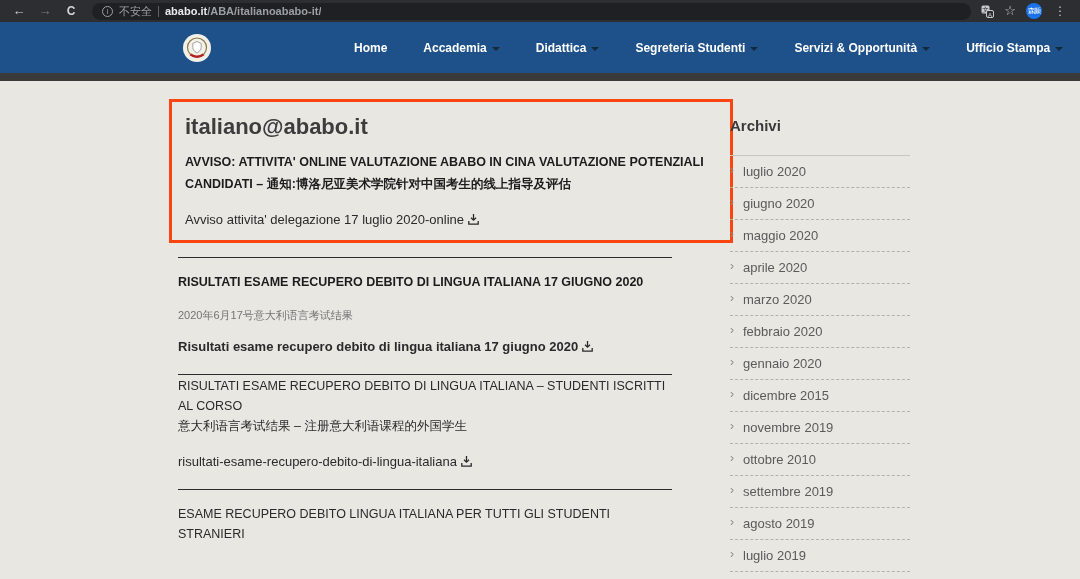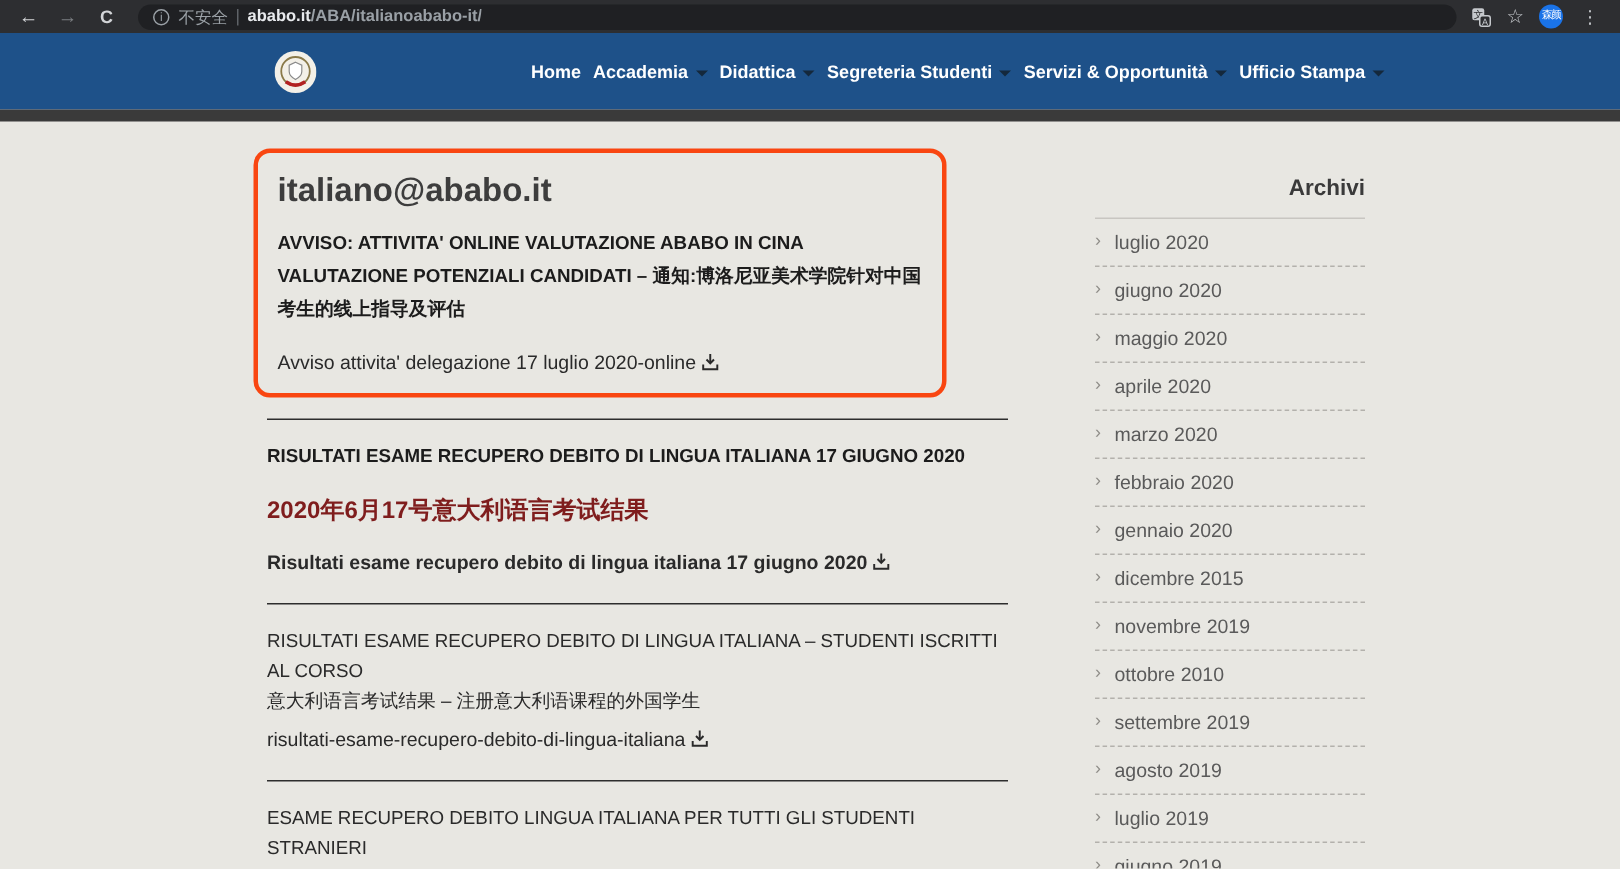--- a/index.html
+++ b/index.html
@@ -47,7 +47,7 @@
   }
   .logo { margin-left: 183px; flex: 0 0 auto; cursor: pointer; }
   .logo svg { display: block; }
-  .menu { display: flex; gap: 8px; margin-left: 143px; }
+  .menu { display: flex; gap: 36px; margin-left: 143px; }
   .menu-item {
     color: #ffffff; font-size: 12px; font-weight: bold; cursor: pointer;
     display: flex; align-items: center; white-space: nowrap;

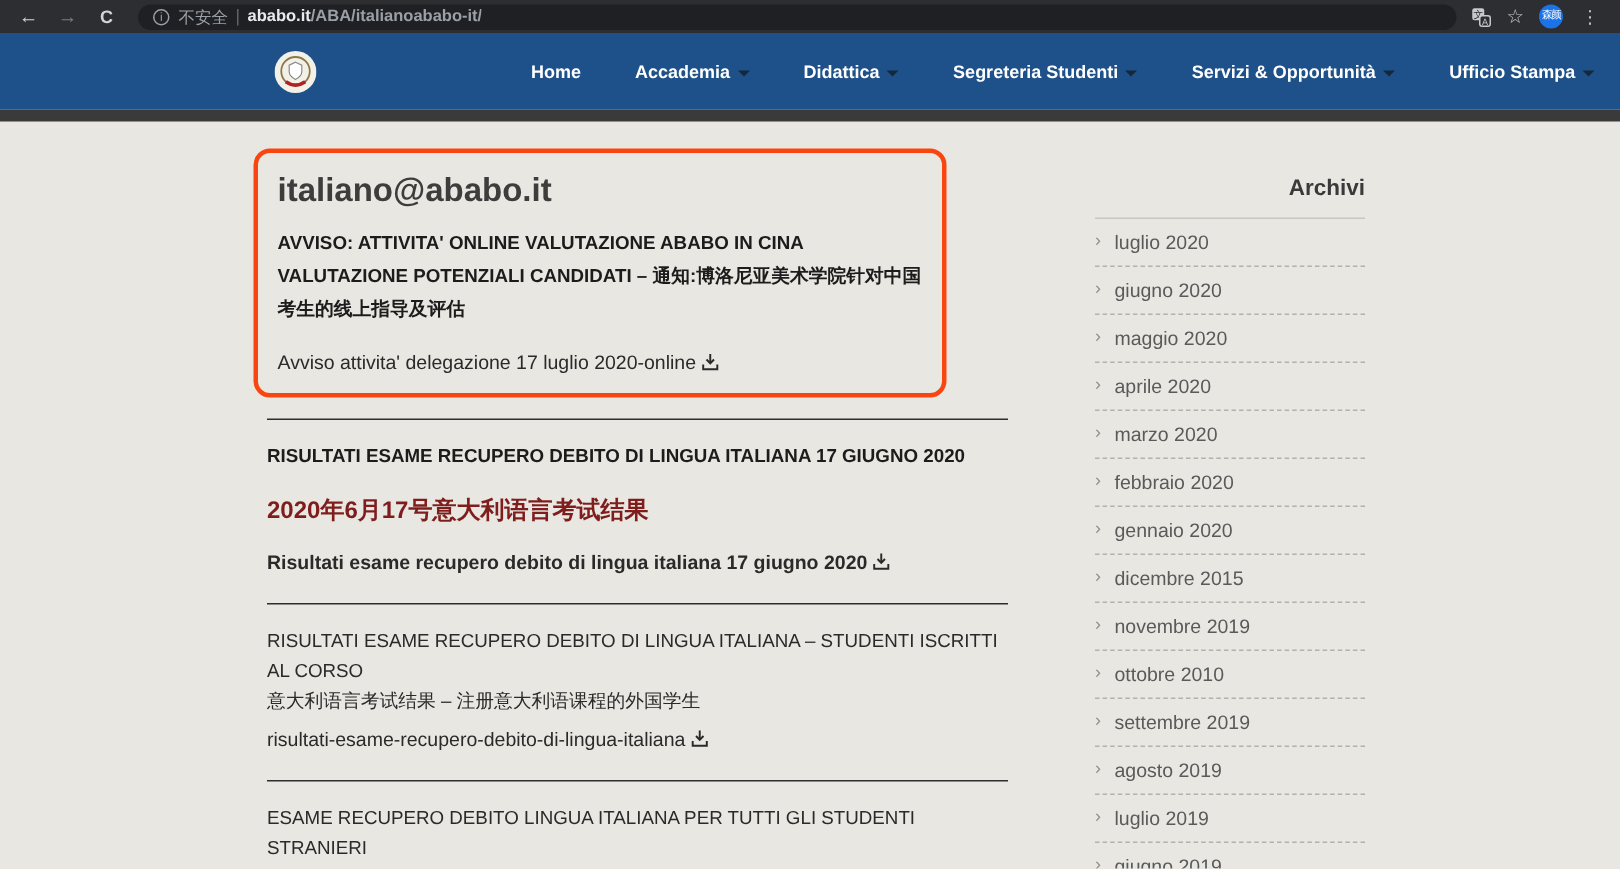--- a/index.html
+++ b/index.html
@@ -64,8 +64,8 @@
   .main { position: absolute; left: 178px; top: 0; width: 494px; }
 
   .avviso-box {
-    margin: 18px 0 0 -9px; width: 462px;
-    border: 3px solid #f94611; border-radius: 11px;
+    margin: 18px 0 0 -9px; width: 564px;
+    border: 3px solid #f94611; border-radius: 0;
     padding: 4px 13px 13px 13px; background: transparent;
   }
   .page-title { font-size: 22px; font-weight: bold; color: #3d3d3d; margin: 8px 0 12px 0; }

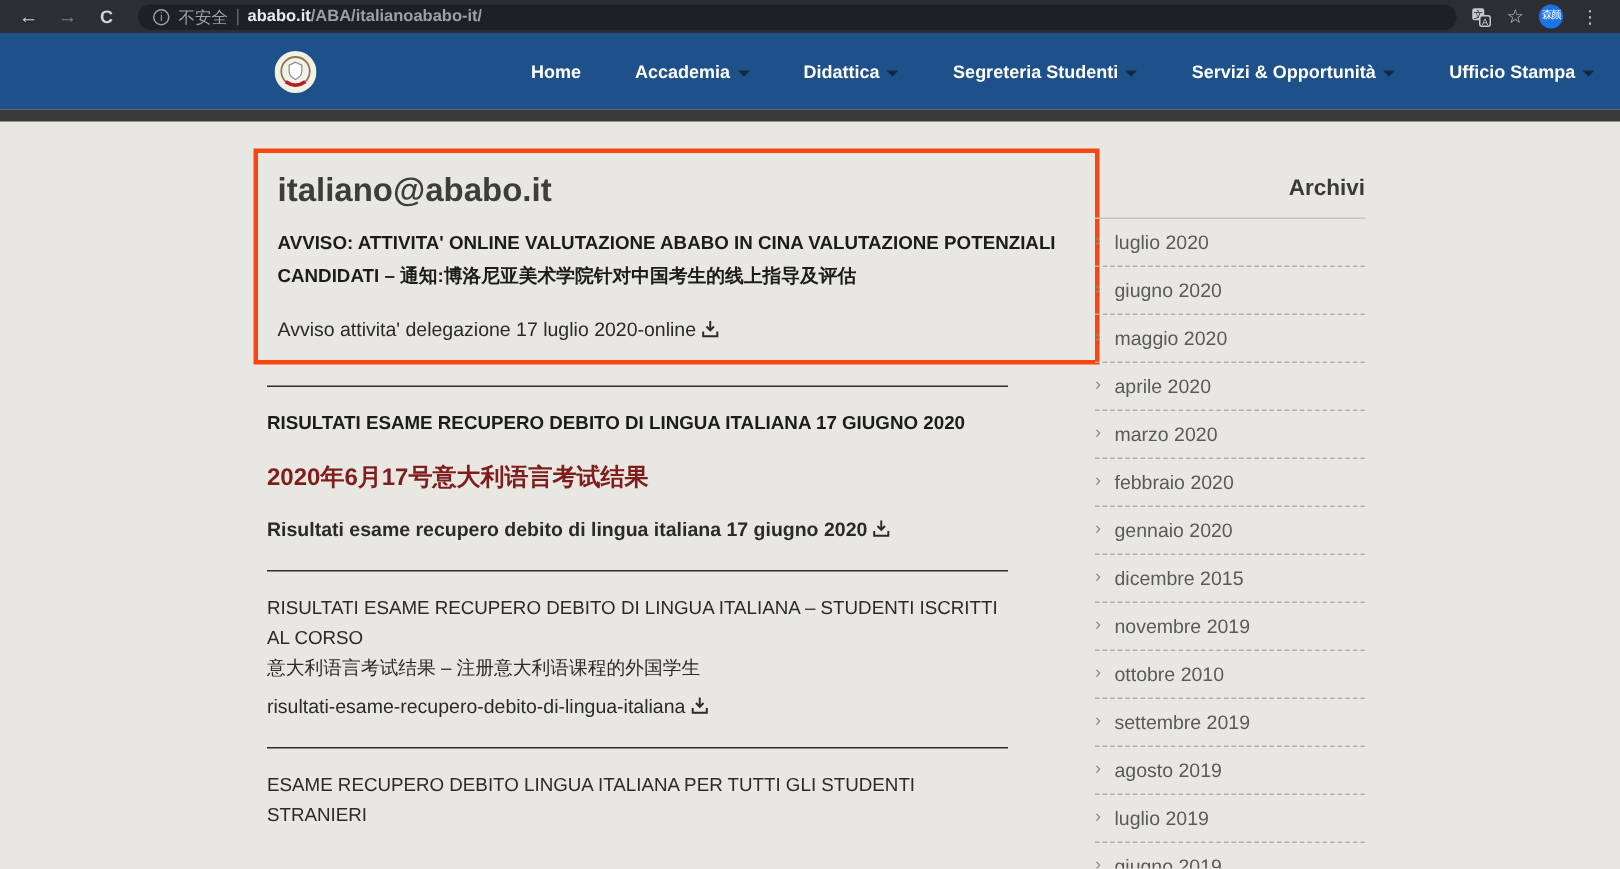--- a/index.html
+++ b/index.html
@@ -88,7 +88,7 @@
   .sidebar { position: absolute; left: 730px; top: 0; width: 180px; }
   .sidebar-title {
     font-size: 15px; font-weight: bold; color: #3a3a3a;
-    margin-top: 36px; padding-bottom: 11px; border-bottom: 1px solid #c8c6c1; text-align: right;
+    margin-top: 36px; padding-bottom: 21px; border-bottom: 1px solid #c8c6c1;
   }
   .archive-list { list-style: none; }
   .archive-item {

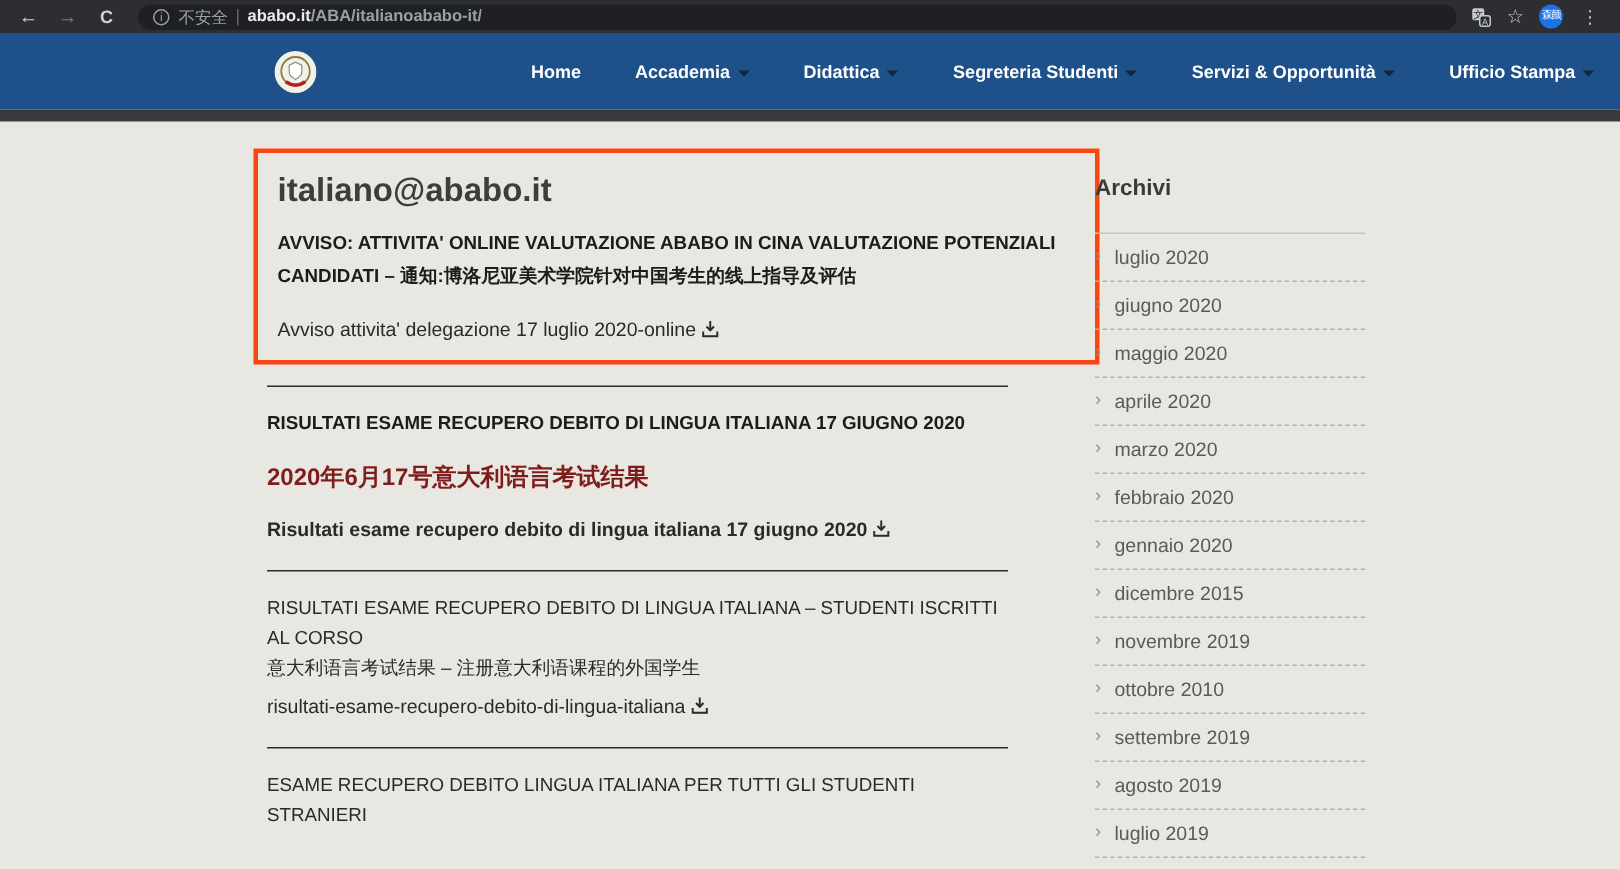--- a/index.html
+++ b/index.html
@@ -71,7 +71,7 @@
   .page-title { font-size: 22px; font-weight: bold; color: #3d3d3d; margin: 8px 0 12px 0; }
   .b-title { font-size: 12.5px; font-weight: bold; color: #1c1c1c; line-height: 1.75; }
   .r-title { font-size: 12.5px; font-weight: normal; color: #2a2a2a; line-height: 1.6; }
-  .cn-bold { font-size: 16px; font-weight: bold; color: #7f1d1d; }
+  .cn-bold { font-size: 11px; font-weight: normal; color: #737373; }
   .link-line { font-size: 13px; color: #2a2a2a; display: flex; align-items: center; width: fit-content; cursor: pointer; }
   .link-line.bold { font-weight: bold; }
   .dl-icon { margin-left: 3px; flex: 0 0 auto; }

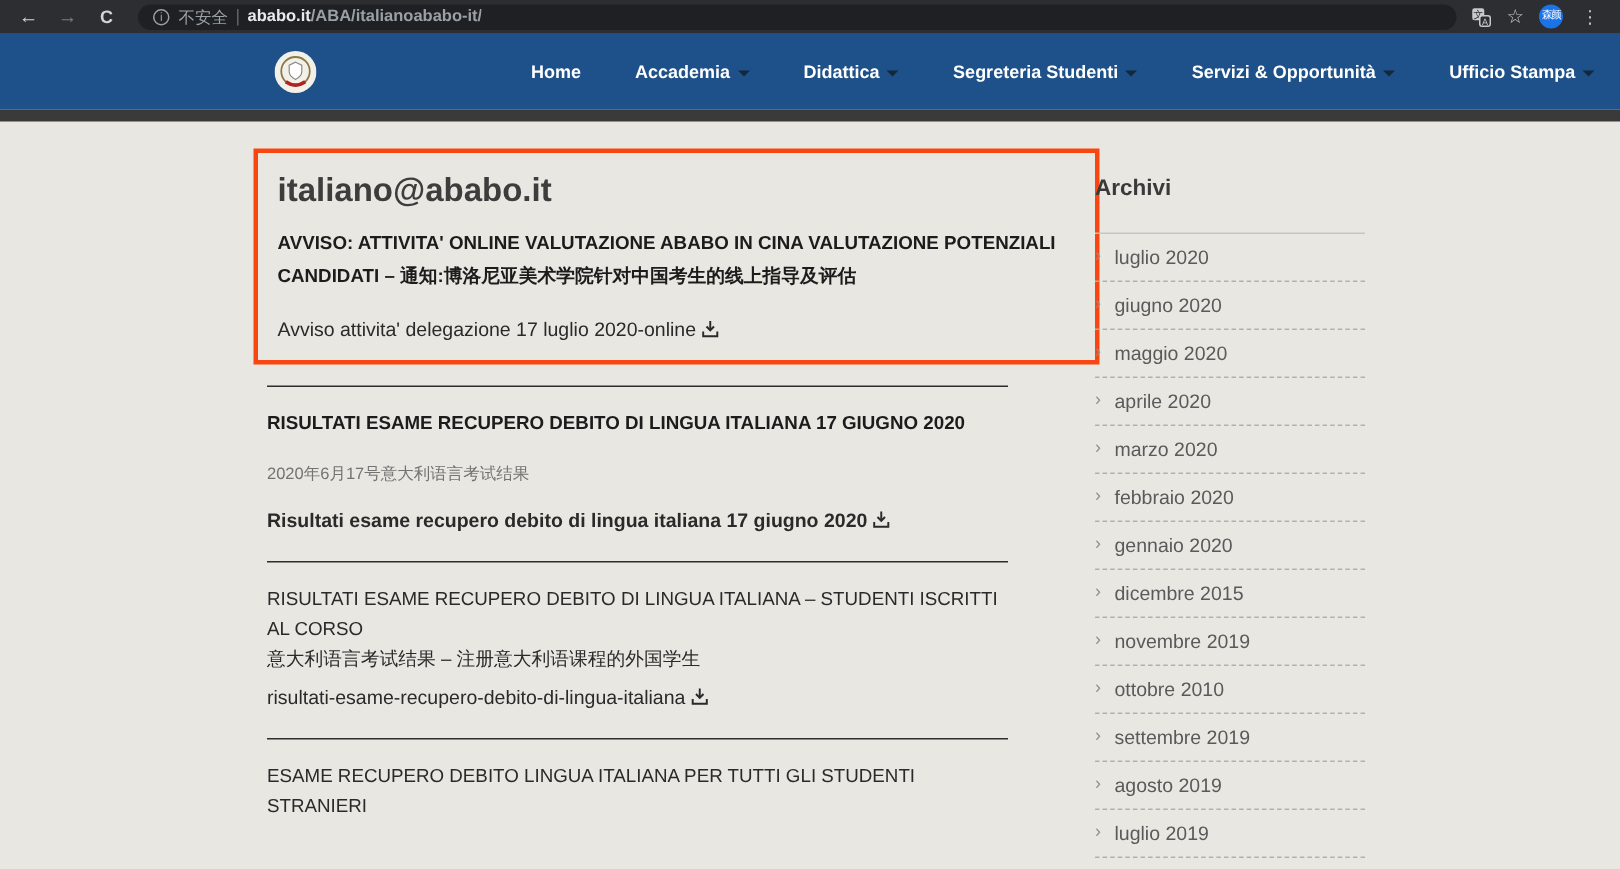--- a/index.html
+++ b/index.html
@@ -82,7 +82,7 @@
   .mt16 { margin-top: 16px; }
   .mt18 { margin-top: 8px; }
   .mt20 { margin-top: 20px; }
-  .mt12 { margin-top: 14px; }
+  .mt12 { margin-top: 1px; }
 
   
   .sidebar { position: absolute; left: 730px; top: 0; width: 180px; }

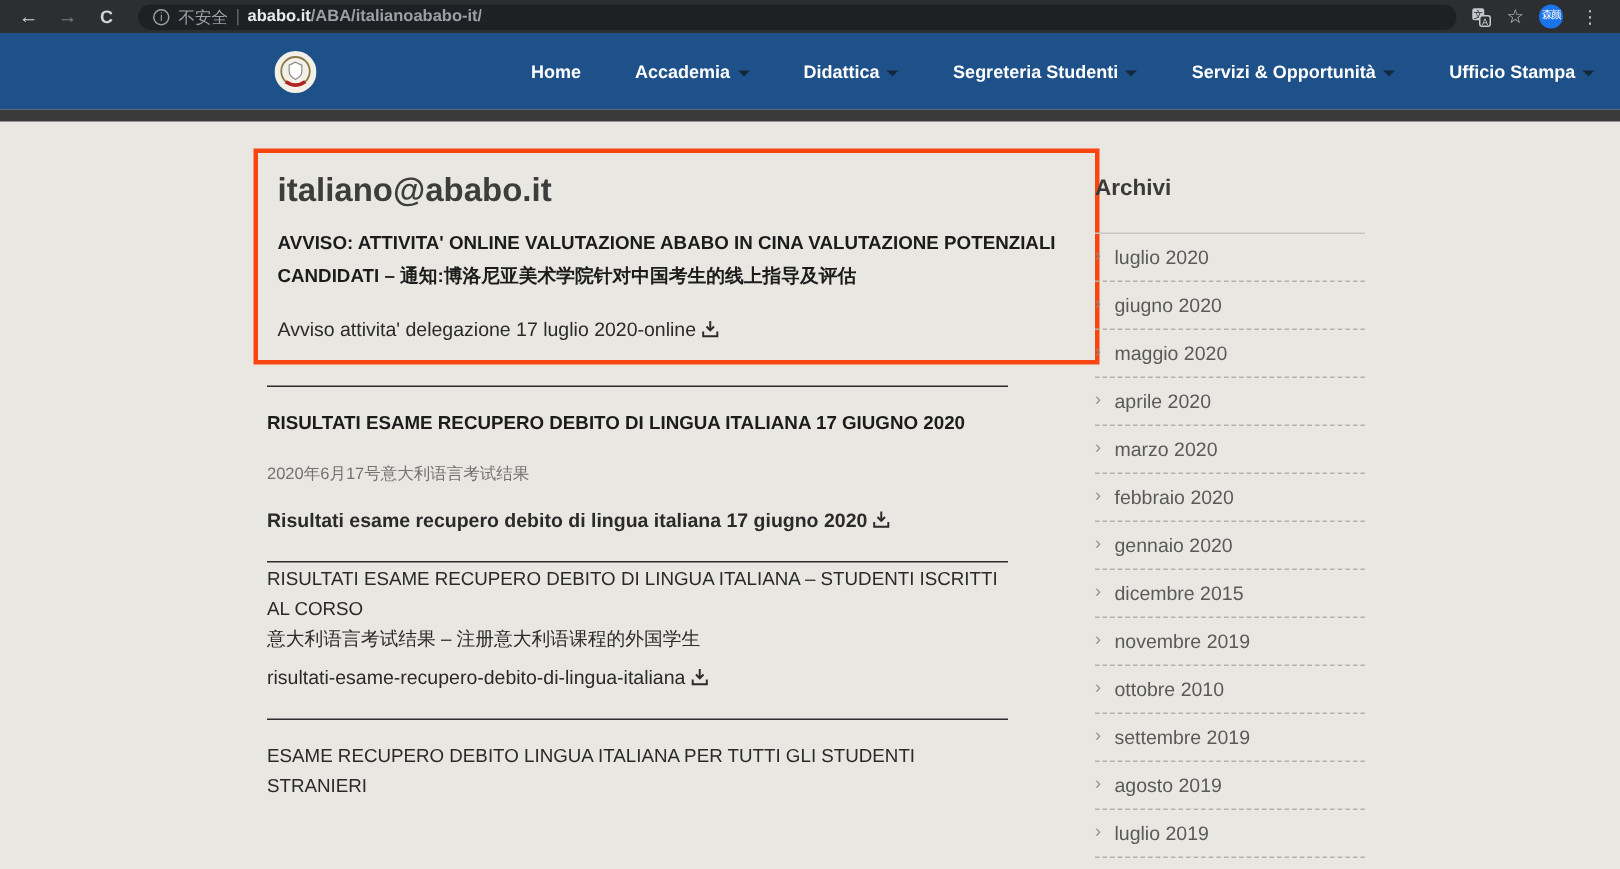--- a/index.html
+++ b/index.html
@@ -80,7 +80,7 @@
 
   .mt14 { margin-top: 14px; }
   .mt16 { margin-top: 16px; }
-  .mt18 { margin-top: 8px; }
+  .mt18 { margin-top: 18px; }
   .mt20 { margin-top: 20px; }
   .mt12 { margin-top: 1px; }
 

